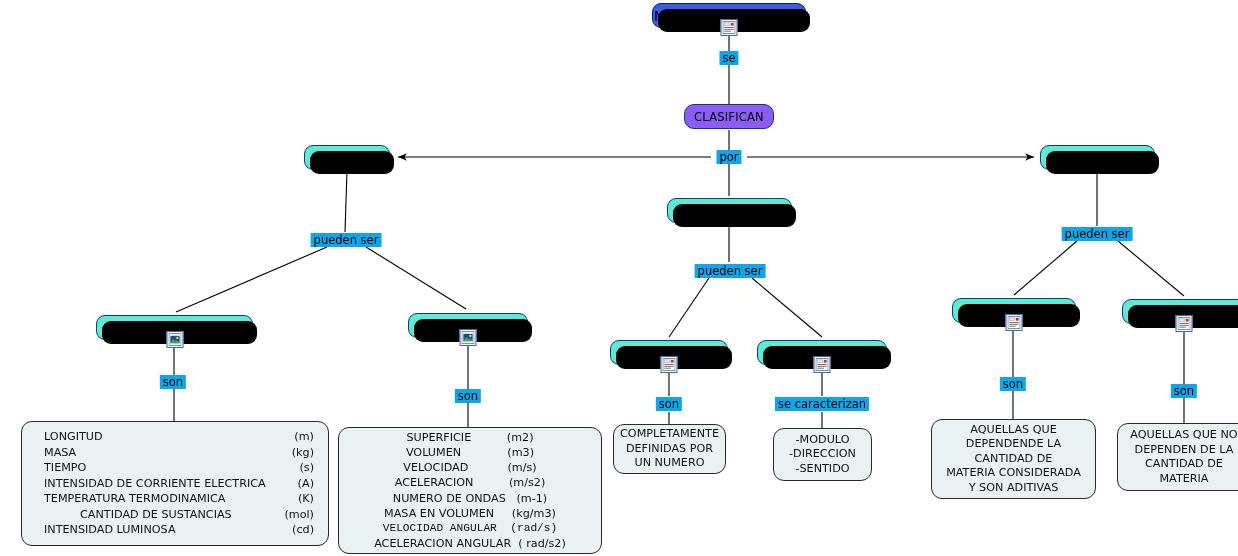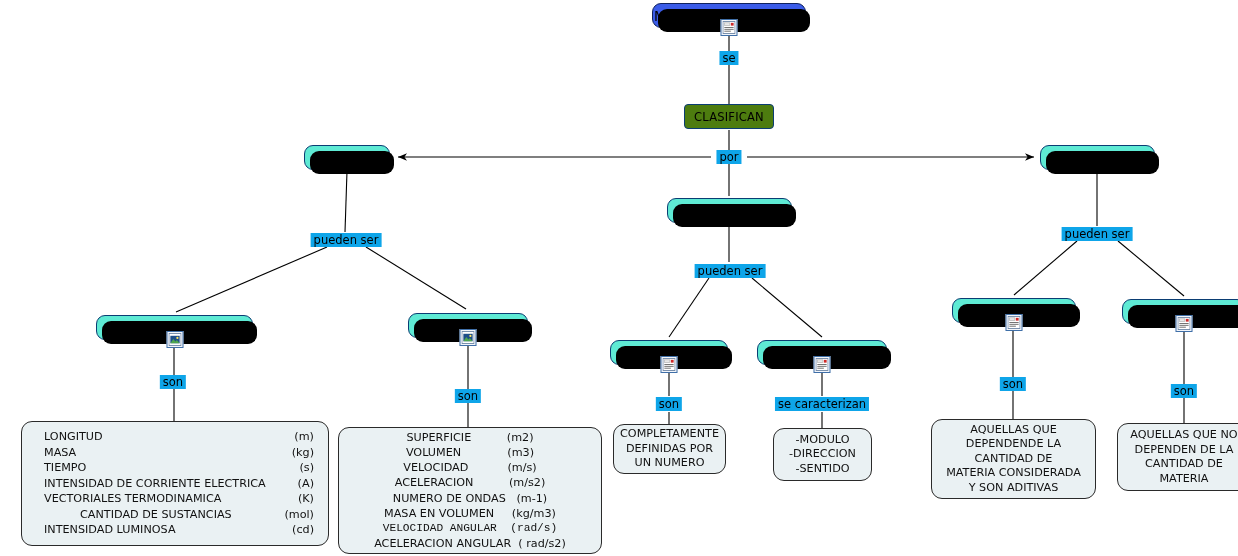--- a/index.html
+++ b/index.html
@@ -31,7 +31,7 @@
     background:#3B5CE8;border-color:#10225e;
   }
   .node.plain{
-    background:#4d7c0f;border:1px solid #0B3D73;border-radius:4px;
+    background:#8b5cf6;border:1px solid #0B3D73;border-radius:10px;
   }
   .node.plain::after{display:none;}
 

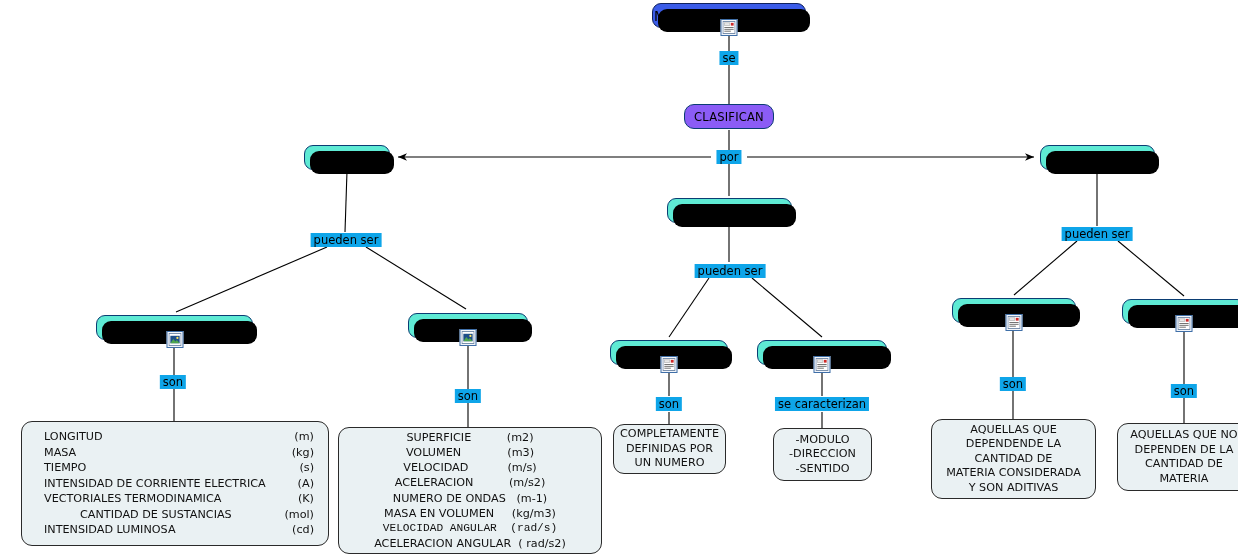--- a/index.html
+++ b/index.html
@@ -272,7 +272,7 @@
         <div class="rowline" style="line-height: 15.5px;"><span>MASA</span><span>(kg)</span></div>
         <div class="rowline" style="line-height: 15.5px;"><span>TIEMPO</span><span>(s)</span></div>
         <div class="rowline" style="line-height: 15.5px;"><span>INTENSIDAD DE CORRIENTE ELECTRICA</span><span>(A)</span></div>
-        <div class="rowline" style="line-height: 15.5px;"><span>VECTORIALES TERMODINAMICA</span><span>(K)</span></div>
+        <div class="rowline" style="line-height: 15.5px;"><span>TEMPERATURA TERMODINAMICA</span><span>(K)</span></div>
         <div class="rowline" style="line-height: 15.5px; margin-left: 36px;"><span>CANTIDAD DE SUSTANCIAS</span><span>(mol)</span></div>
         <div class="rowline" style="line-height: 15.5px;"><span>INTENSIDAD LUMINOSA</span><span>(cd)</span></div>
       </div>

